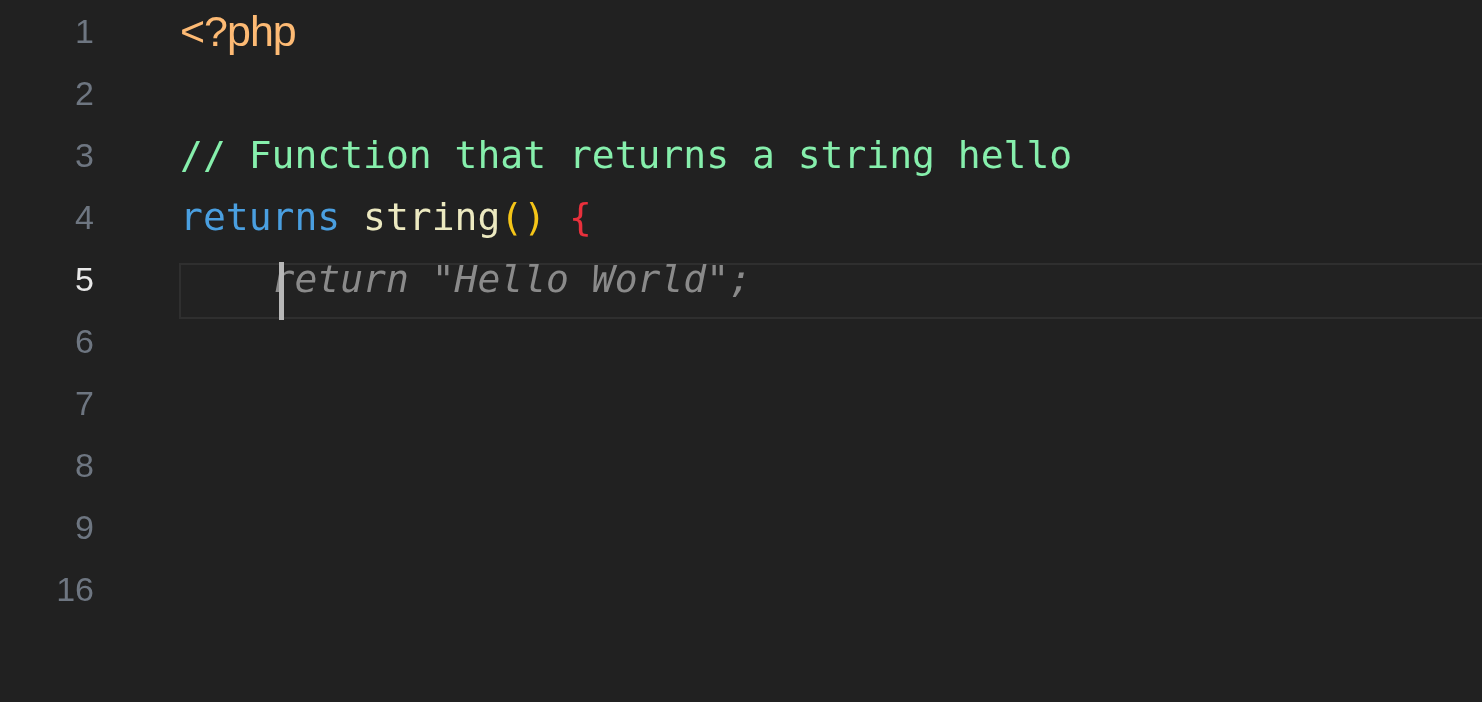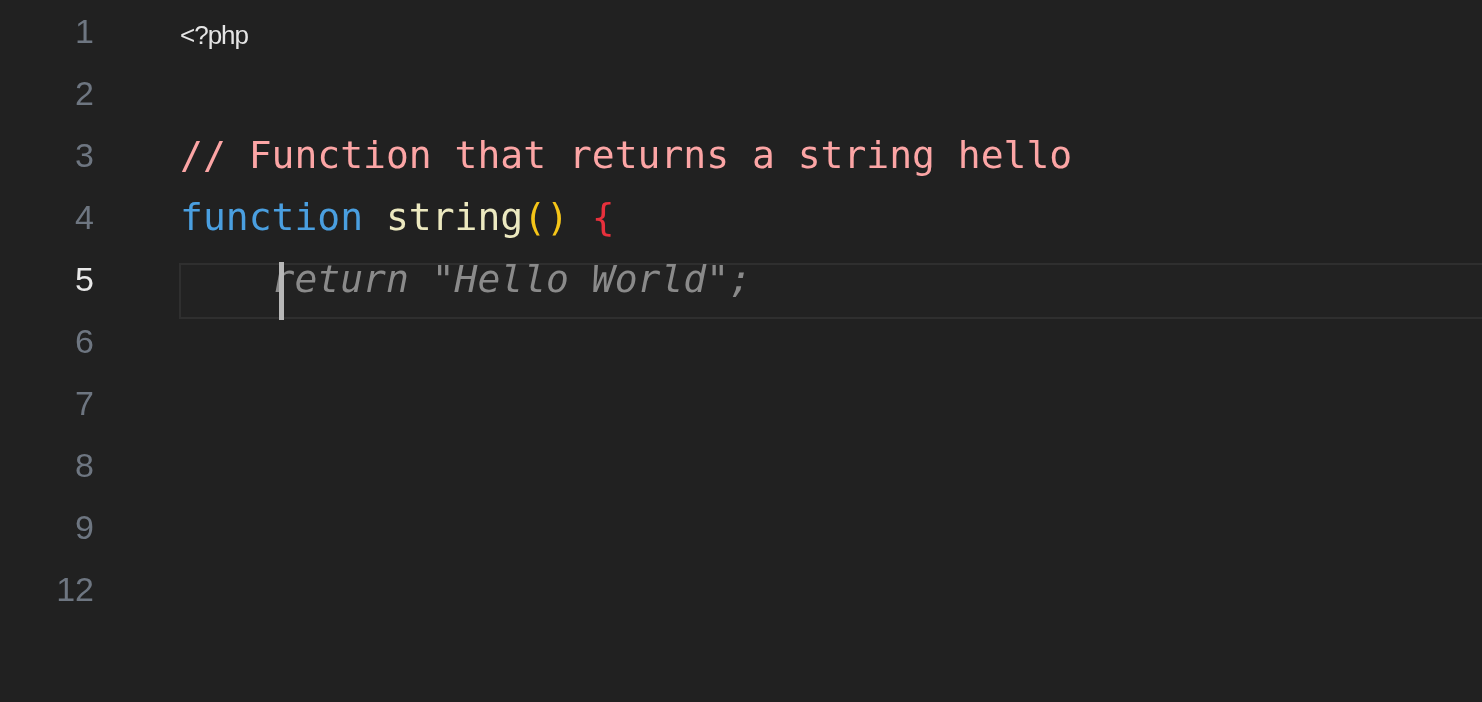--- a/index.html
+++ b/index.html
@@ -71,7 +71,7 @@
   }
 
   
-  .tok-phptag   { color: #e5e5e5; font-family: "Liberation Sans", sans-serif; font-size: 26px; letter-spacing: -1px; }
+  .tok-phptag   { color: #fdba74; font-family: "Liberation Sans", sans-serif; font-size: 43px; letter-spacing: -1px; }
   .tok-comment  { color: #fca5a5; }
   .tok-keyword  { color: #4a9fe0; }
   .tok-funcname { color: #ece9c0; }

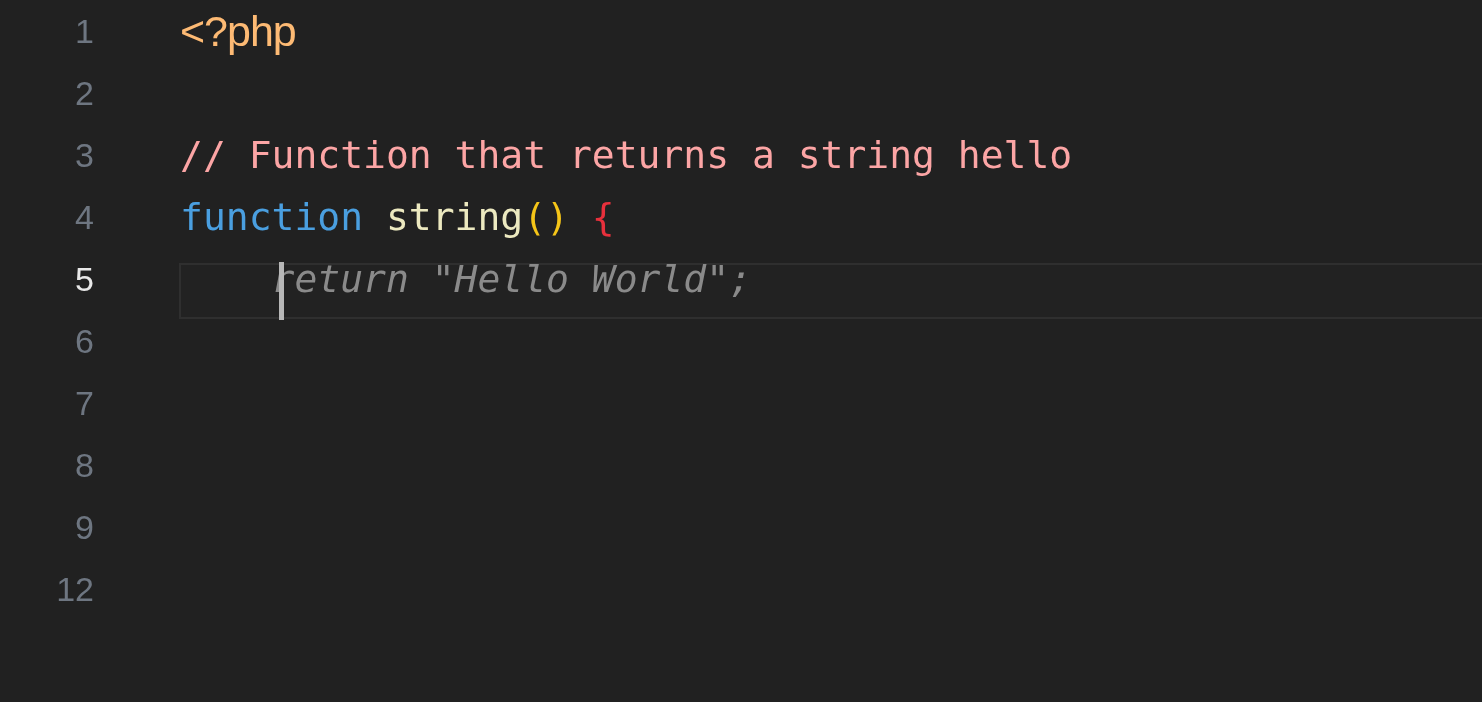--- a/index.html
+++ b/index.html
@@ -72,7 +72,7 @@
 
   
   .tok-phptag   { color: #fdba74; font-family: "Liberation Sans", sans-serif; font-size: 43px; letter-spacing: -1px; }
-  .tok-comment  { color: #fca5a5; }
+  .tok-comment  { color: #86efac; }
   .tok-keyword  { color: #4a9fe0; }
   .tok-funcname { color: #ece9c0; }
   .tok-paren    { color: #f5c518; }

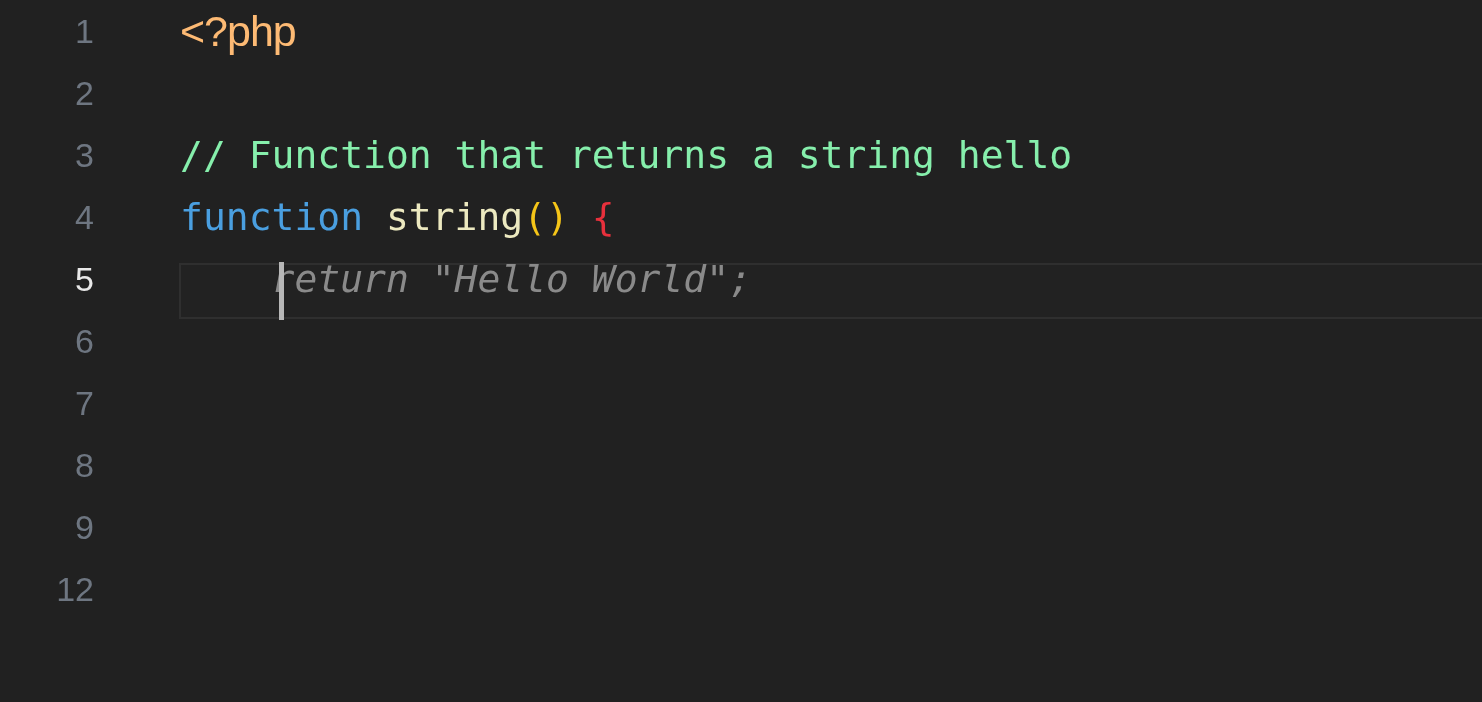--- a/index.html
+++ b/index.html
@@ -131,7 +131,7 @@
 
     <div class="code-line" style="top:124px"><span class="tok-comment">// Function that returns a string hello</span></div>
 
-    <div class="code-line" style="top:186px"><span class="tok-keyword">function</span><span> </span><span class="tok-funcname">string</span><span class="tok-paren">()</span><span> </span><span class="tok-brace">{</span></div>
+    <div class="code-line" style="top:186px"><span class="tok-keyword">returns</span><span> </span><span class="tok-funcname">string</span><span class="tok-paren">()</span><span> </span><span class="tok-brace">{</span></div>
 
     <div class="code-line" style="top:248px"><span>    </span><span class="tok-ghost">return "Hello World";</span></div>
 

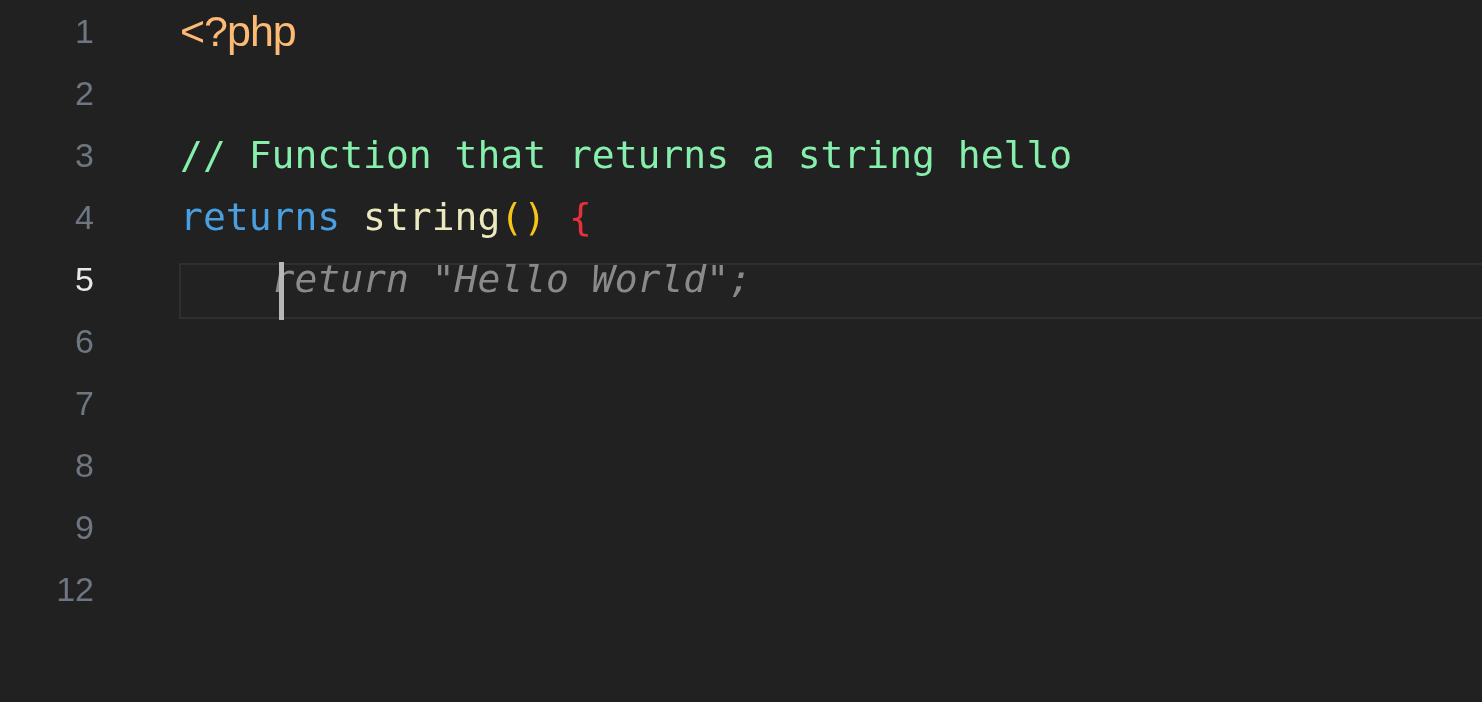--- a/index.html
+++ b/index.html
@@ -120,7 +120,7 @@
     <div class="gutter-line" style="top:372px">7</div>
     <div class="gutter-line" style="top:434px">8</div>
     <div class="gutter-line" style="top:496px">9</div>
-    <div class="gutter-line" style="top:558px">12</div>
+    <div class="gutter-line" style="top:558px">16</div>
   </div>
 
   <div id="code">

